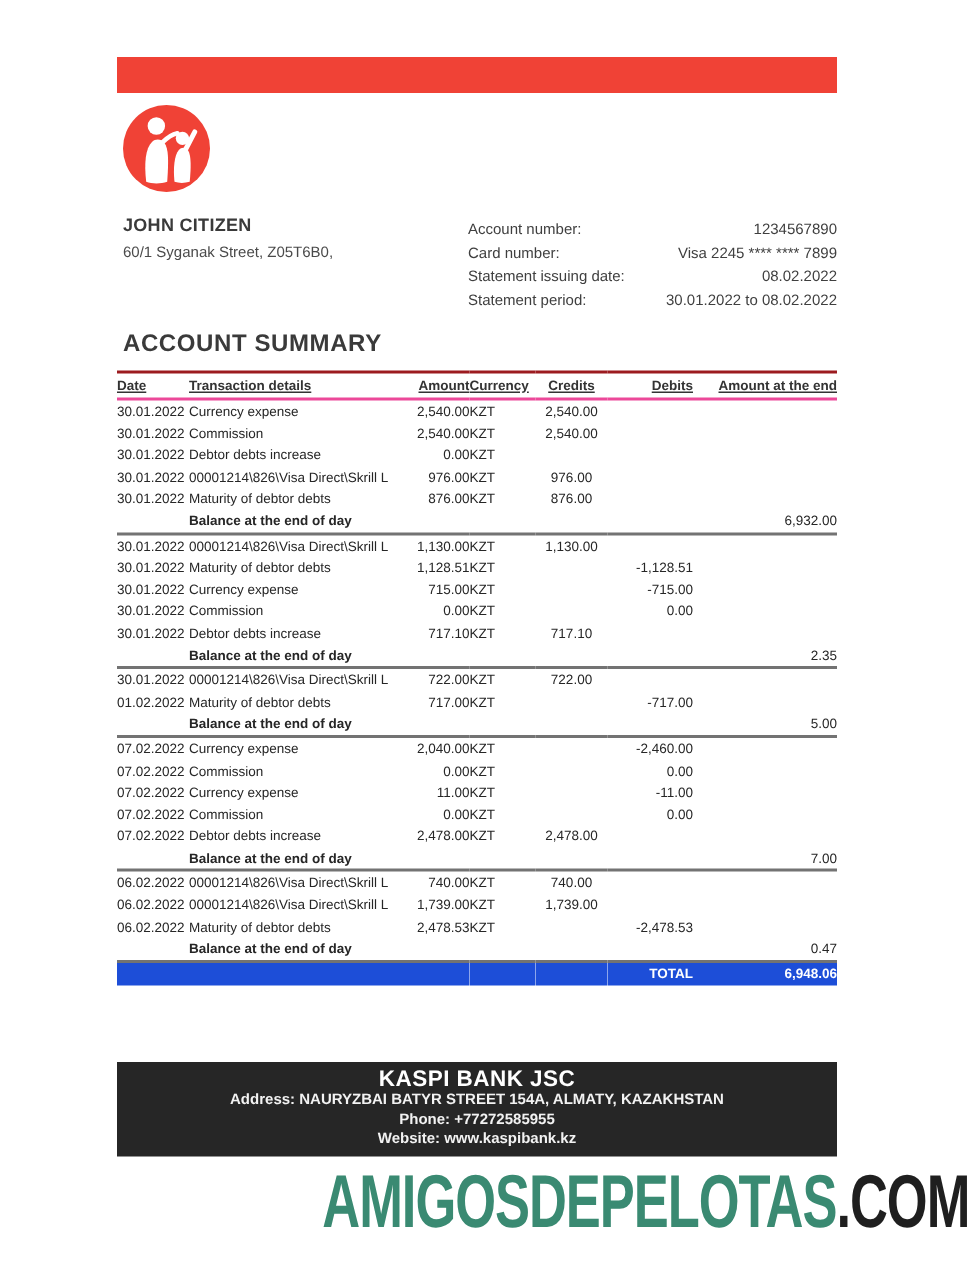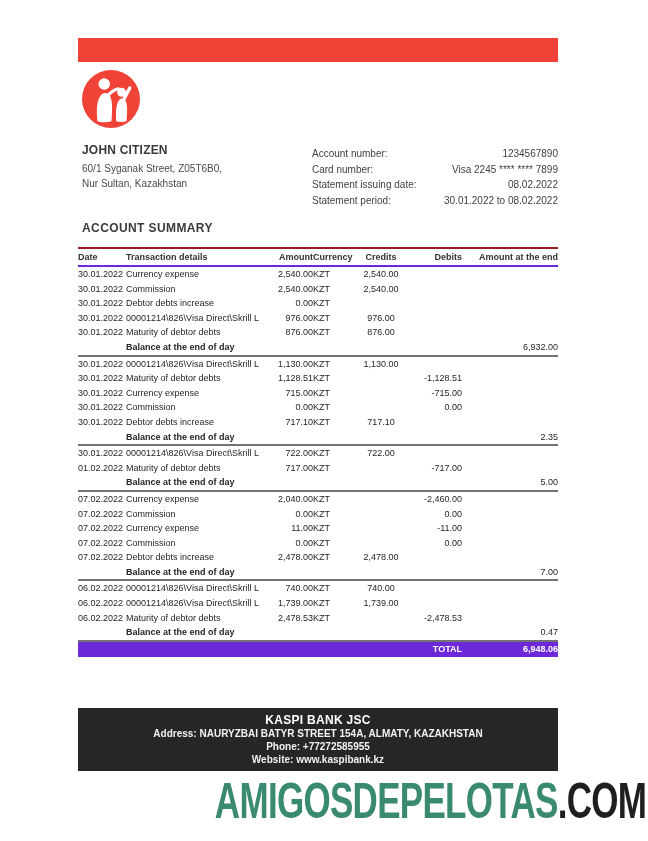--- a/index.html
+++ b/index.html
@@ -67,7 +67,6 @@
 <div class="customer">
   <div class="name">JOHN CITIZEN</div>
   <div class="addr">60/1 Syganak Street, Z05T6B0,</div>
-  <div class="addr">Nur Sultan, Kazakhstan</div>
 </div>
 
 <div class="account-info">

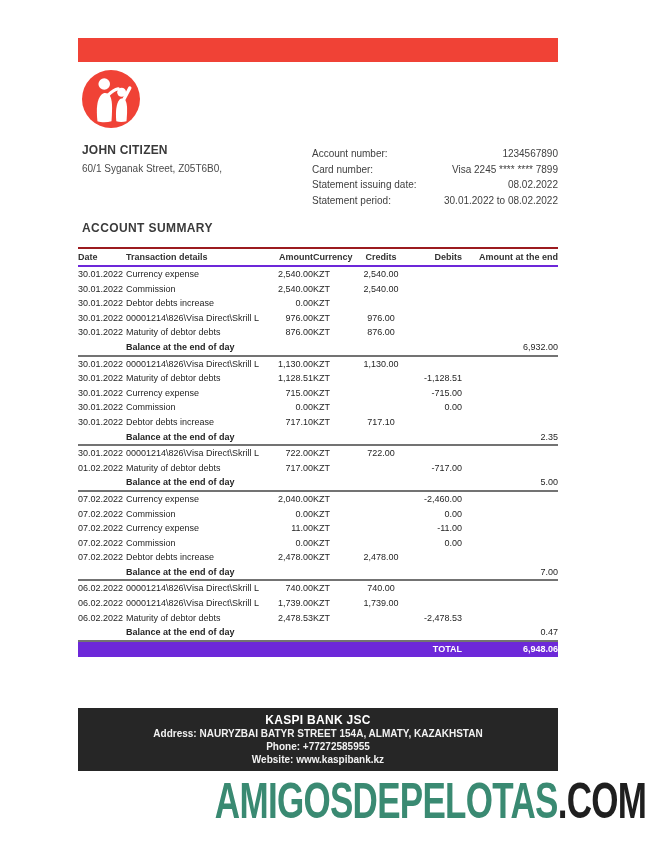--- a/index.html
+++ b/index.html
@@ -16,7 +16,7 @@
   .account-info .row{display:flex;justify-content:space-between;font-size:10px;line-height:15.5px;color:#3f3f3f;}
   .account-info .lbl{text-align:left;}
   .account-info .val{text-align:right;white-space:nowrap;}
-  .summary-title{position:absolute;left:82px;top:221px;font-size:12px;font-weight:bold;color:#3a3a3a;letter-spacing:.4px;}
+  .summary-title{position:absolute;left:82px;top:221px;font-size:16px;font-weight:bold;color:#3a3a3a;letter-spacing:.4px;}
   .summary-table{position:absolute;left:78px;top:247px;width:480px;border-collapse:collapse;table-layout:fixed;}
   .summary-table th,.summary-table td{padding:0;font-size:9px;line-height:14.6px;white-space:nowrap;overflow:hidden;color:#262626;}
   .summary-table thead th{

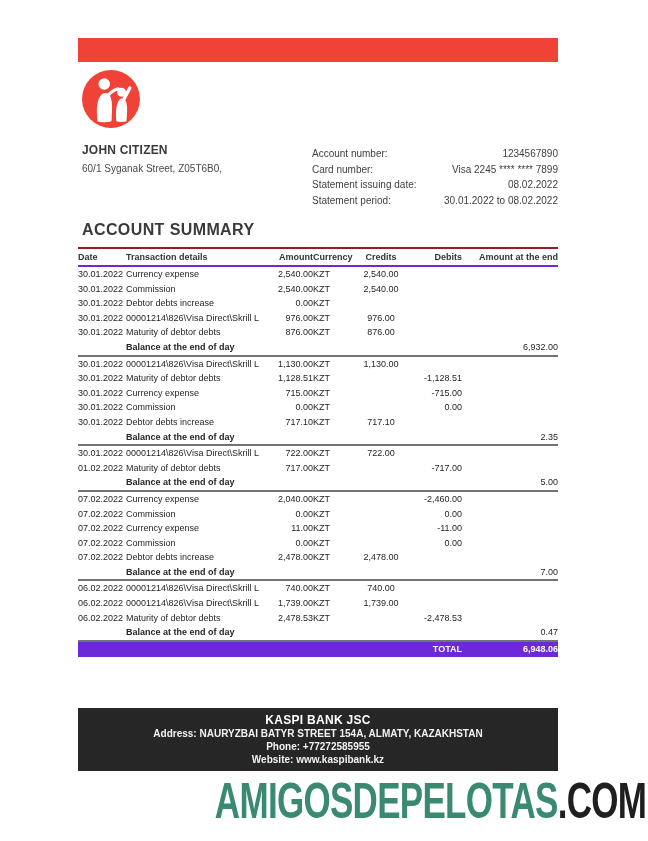--- a/index.html
+++ b/index.html
@@ -20,8 +20,8 @@
   .summary-table{position:absolute;left:78px;top:247px;width:480px;border-collapse:collapse;table-layout:fixed;}
   .summary-table th,.summary-table td{padding:0;font-size:9px;line-height:14.6px;white-space:nowrap;overflow:hidden;color:#262626;}
   .summary-table thead th{
-    border-top:2px solid #9C1B1F;border-bottom:2px solid #6d28d9;
-    height:16px;font-weight:bold;color:#333;
+    border-top:2px solid #9C1B1F;border-bottom:2px solid #ec4899;
+    height:16px;font-weight:bold;color:#333;text-decoration:underline;
   }
   .col-date{text-align:left;padding-left:5px;}
   .col-details{text-align:left;}

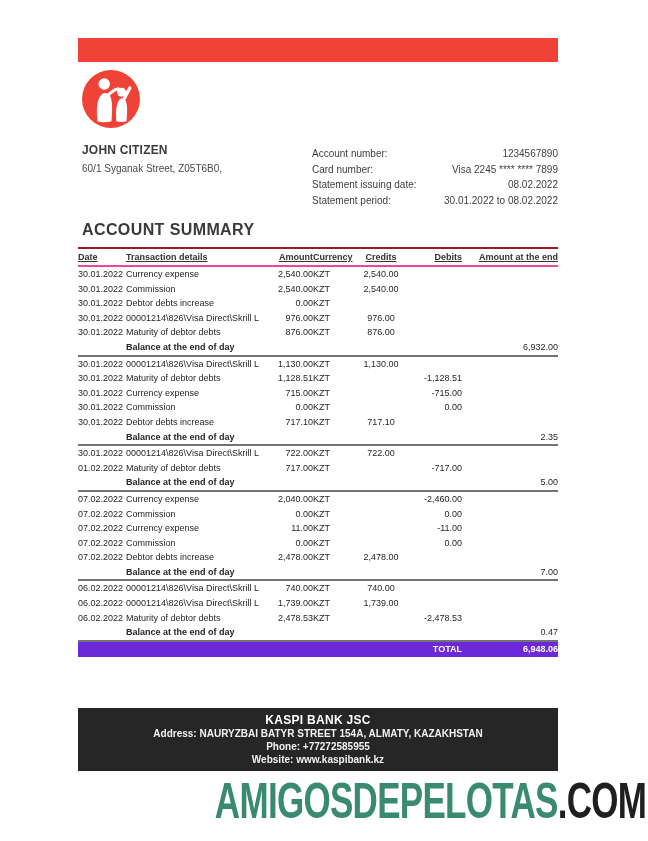--- a/index.html
+++ b/index.html
@@ -32,7 +32,7 @@
   .col-balance{text-align:right;padding-right:2px;}
   tr.balance-row td{border-bottom:2px solid #737373;}
   tr.balance-row td.col-details{font-weight:bold;}
-  tr.total-row td{background:#6d28d9;color:#ffffff;font-weight:bold;height:15px;}
+  tr.total-row td{background:#1d4ed8;color:#ffffff;font-weight:bold;height:15px;}
   .footer{
     position:absolute;left:78px;top:708px;width:480px;height:58px;background:#262626;
     color:#ffffff;text-align:center;padding-top:5px;box-sizing:content-box;

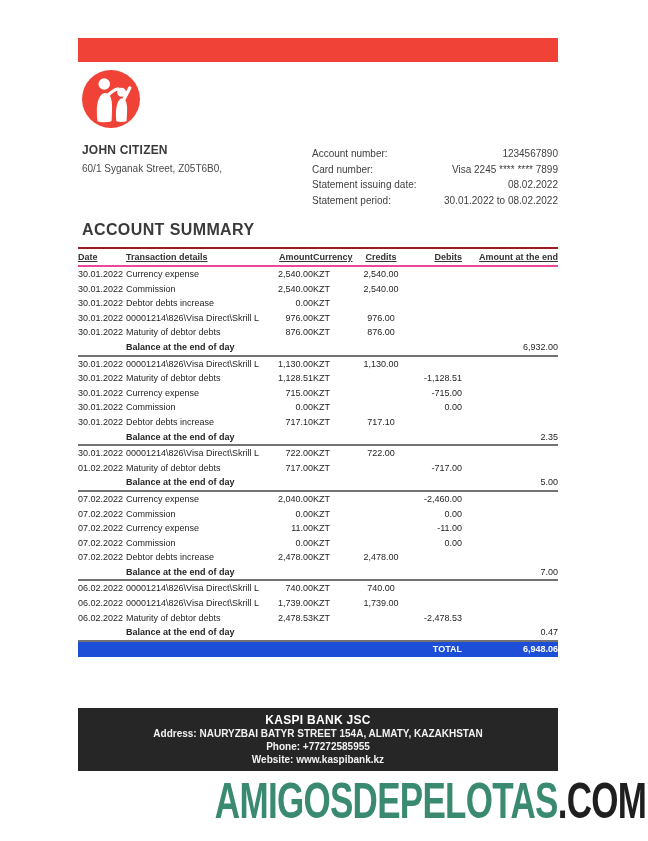--- a/index.html
+++ b/index.html
@@ -37,7 +37,7 @@
     position:absolute;left:78px;top:708px;width:480px;height:58px;background:#262626;
     color:#ffffff;text-align:center;padding-top:5px;box-sizing:content-box;
   }
-  .footer .bank{font-size:12px;font-weight:bold;line-height:14px;letter-spacing:.3px;}
+  .footer .bank{font-size:15px;font-weight:bold;line-height:14px;letter-spacing:.3px;}
   .footer .line{font-size:10px;font-weight:bold;line-height:13px;color:#f2f2f2;}
   .watermark{
     position:absolute;right:2px;top:772px;font-size:50px;font-weight:bold;

